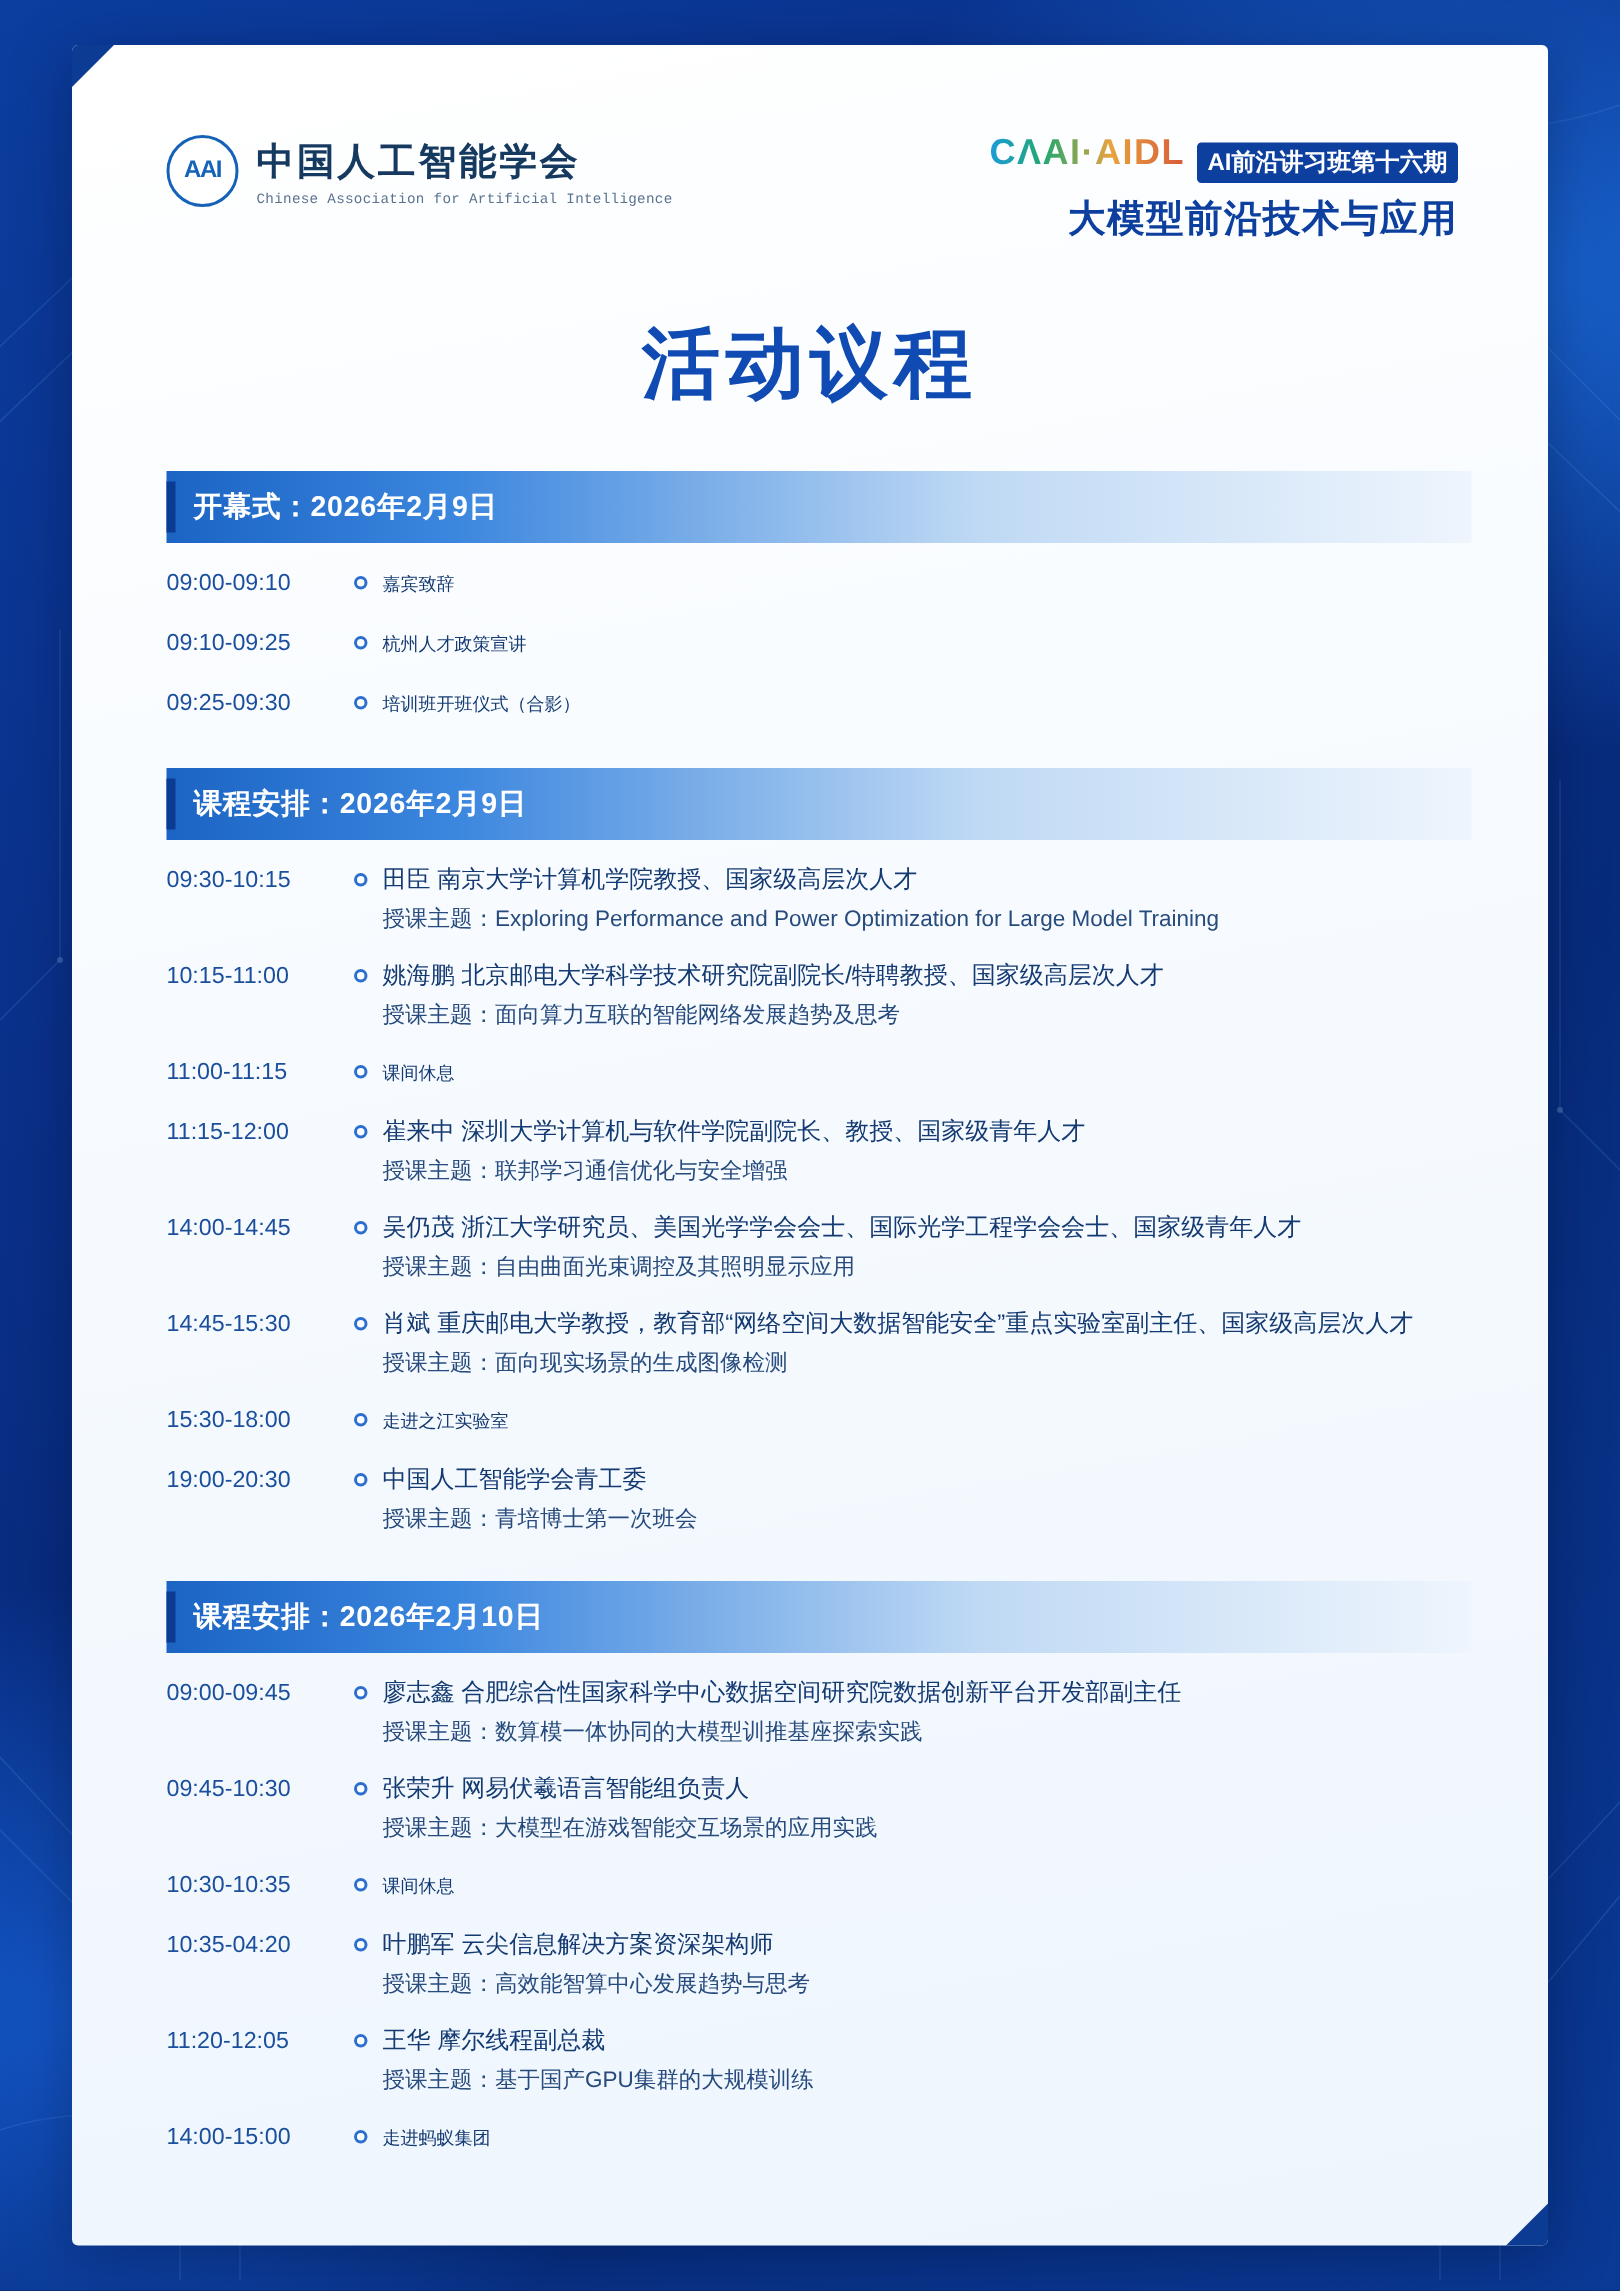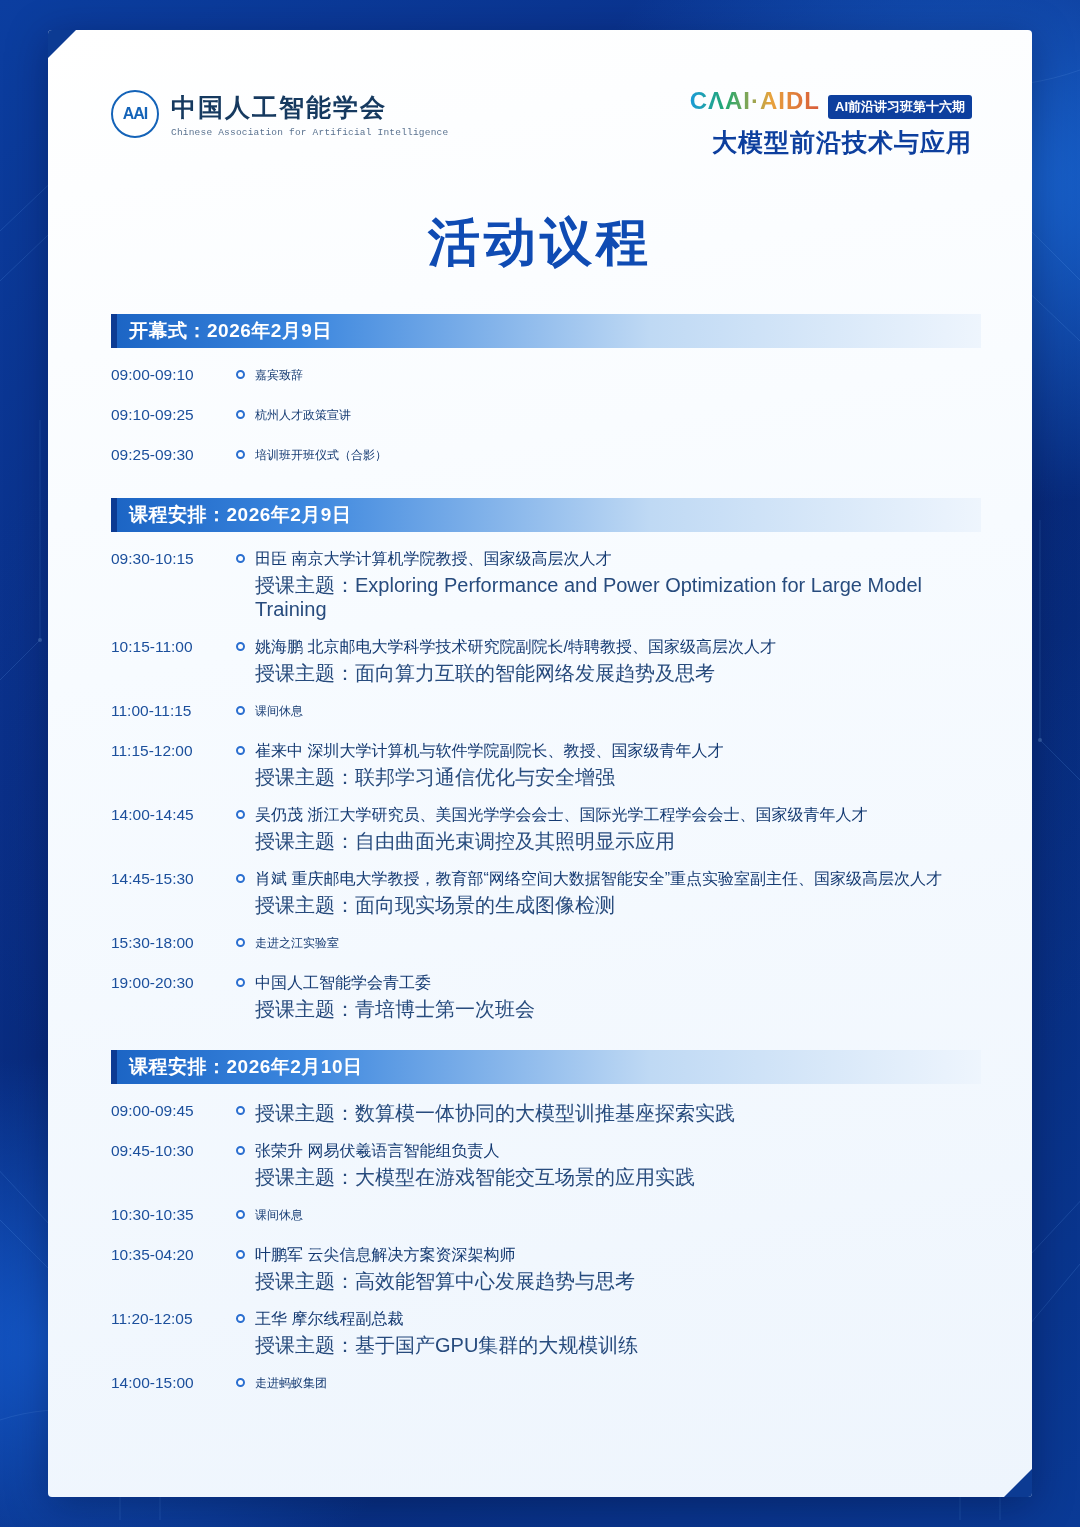--- a/index.html
+++ b/index.html
@@ -69,7 +69,7 @@
     -webkit-background-clip:text;background-clip:text;color:transparent;
   }
   .brand-pill{
-    background:#0d3f9e;color:#fff;font-size:13px;font-weight:bold;
+    background:#0d3f9e;color:#fff;font-size:16px;font-weight:bold;
     padding:3px 7px;border-radius:3px;white-space:nowrap;margin-top:13px;
   }
   .brand-title{

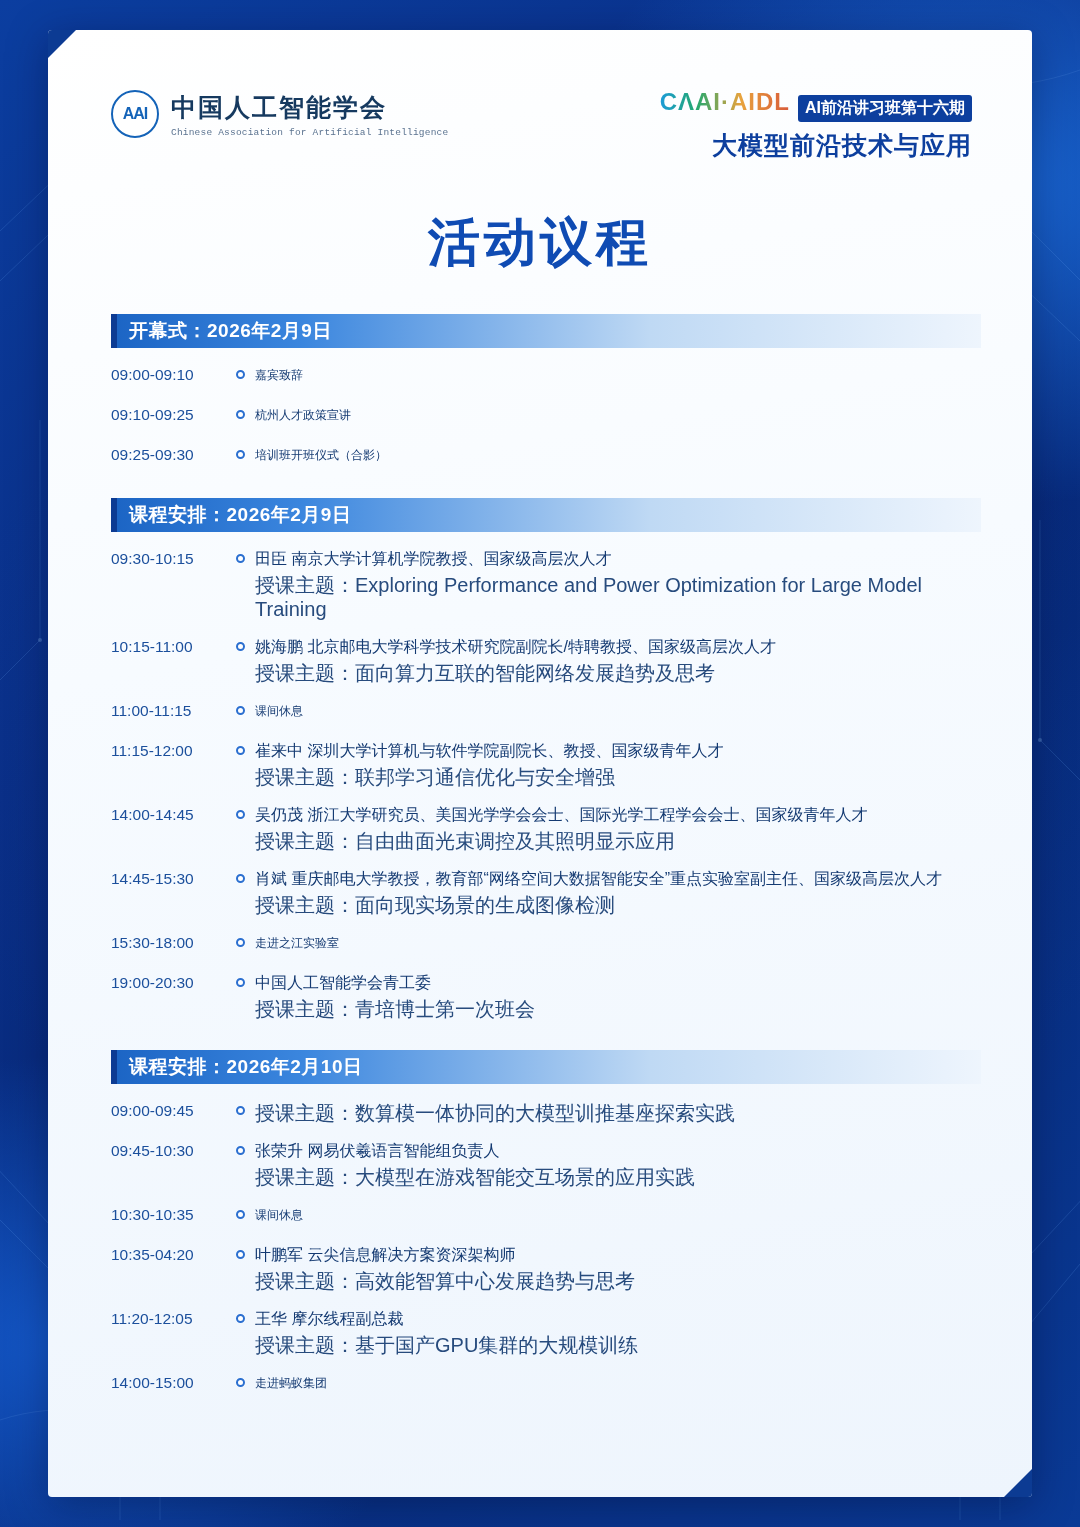--- a/index.html
+++ b/index.html
@@ -84,7 +84,7 @@
   .content{position:absolute;left:63px;top:262px;width:870px;}
 
   .section-bar{
-    position:relative;height:34px;margin-top:22px;margin-bottom:8px;
+    position:relative;height:48px;margin-top:22px;margin-bottom:8px;
     background:linear-gradient(90deg,#1b64c4 0%,#3b86de 22%,#bfd9f4 62%,#eef5fd 100%);
     display:flex;align-items:center;
   }

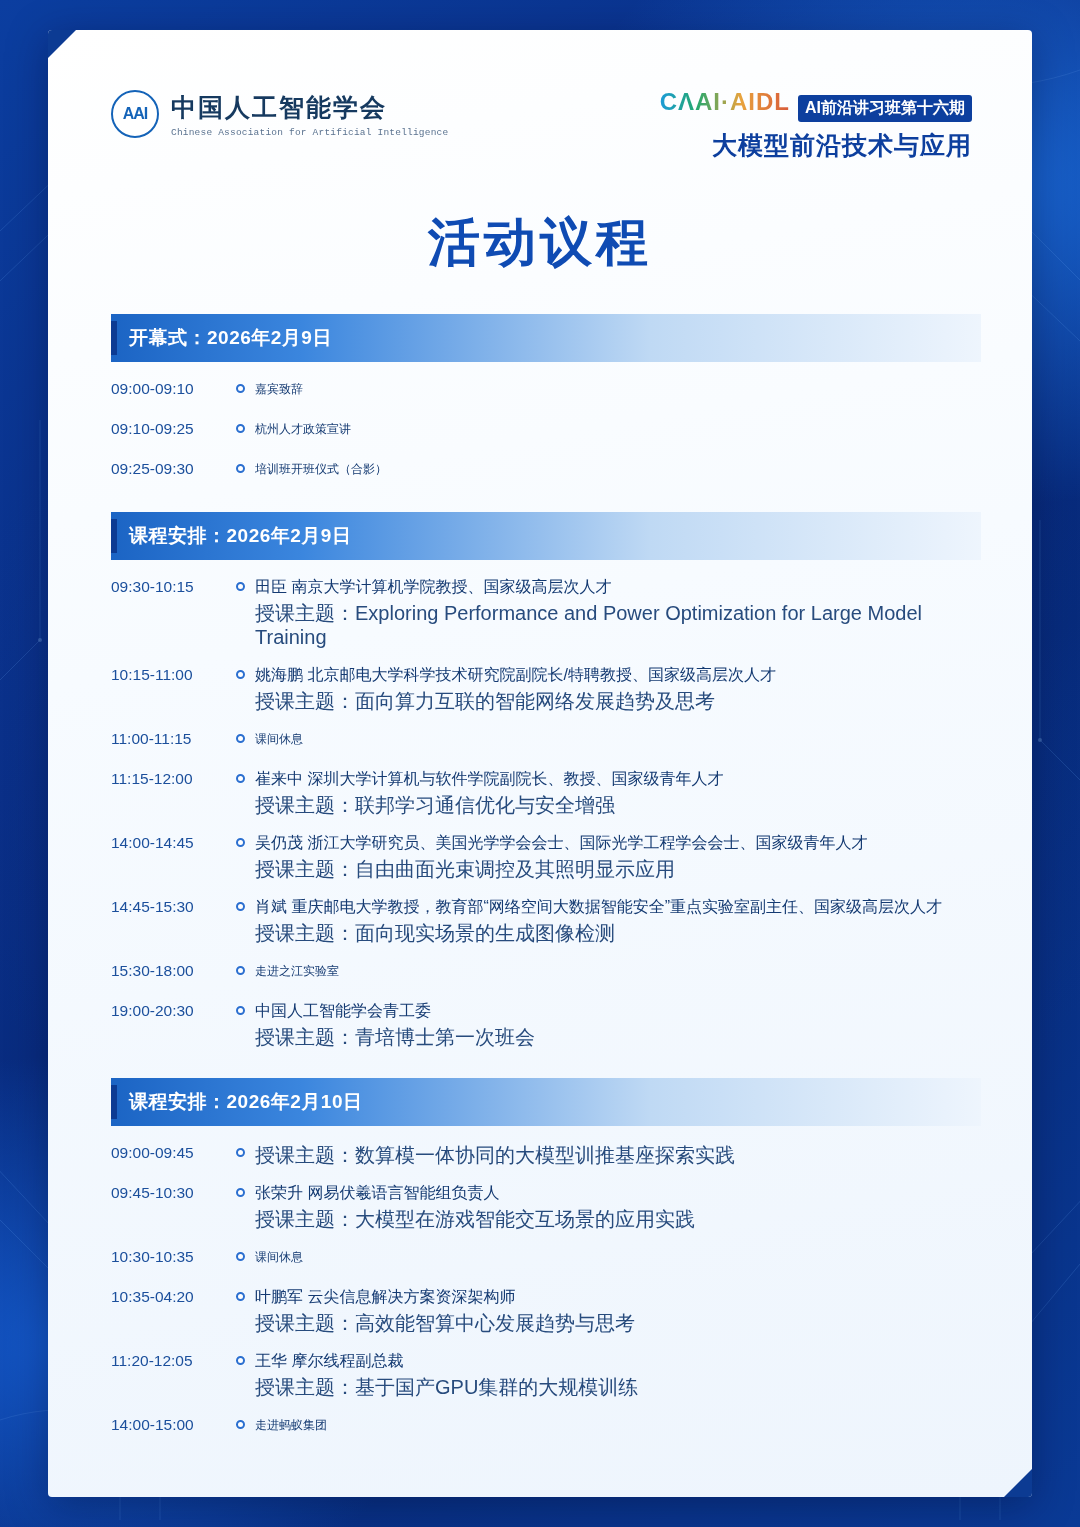--- a/index.html
+++ b/index.html
@@ -121,7 +121,7 @@
     font-size:16px;color:#143a72;line-height:24px;font-weight:500;
   }
   .topic{
-    font-size:20px;color:#2d5party;color:#274b7d;line-height:24px;margin-top:2px;
+    font-size:15px;color:#2d5party;color:#274b7d;line-height:24px;margin-top:2px;
   }
   .plain{
     font-size:12px;color:#143a72;line-height:24px;

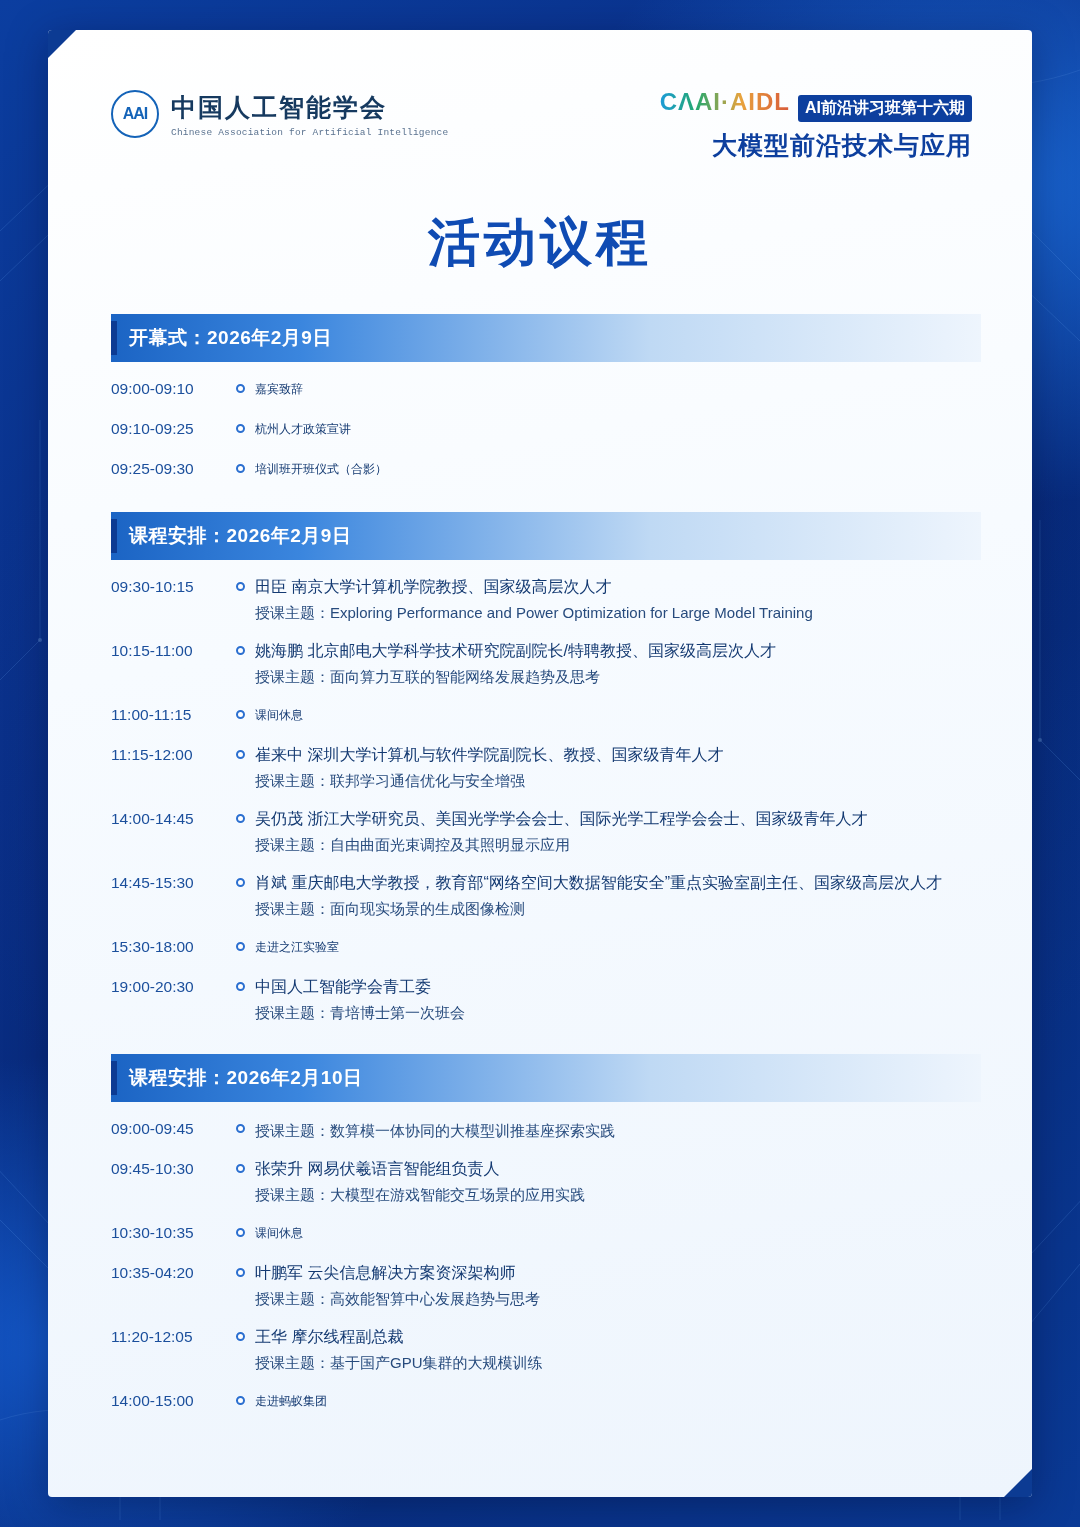--- a/index.html
+++ b/index.html
@@ -324,6 +324,7 @@
             <div class="vline"></div>
           </div>
           <div class="body">
+            <div class="speaker">廖志鑫  合肥综合性国家科学中心数据空间研究院数据创新平台开发部副主任</div>
             <div class="topic">授课主题：数算模一体协同的大模型训推基座探索实践</div>
           </div>
         </div>

